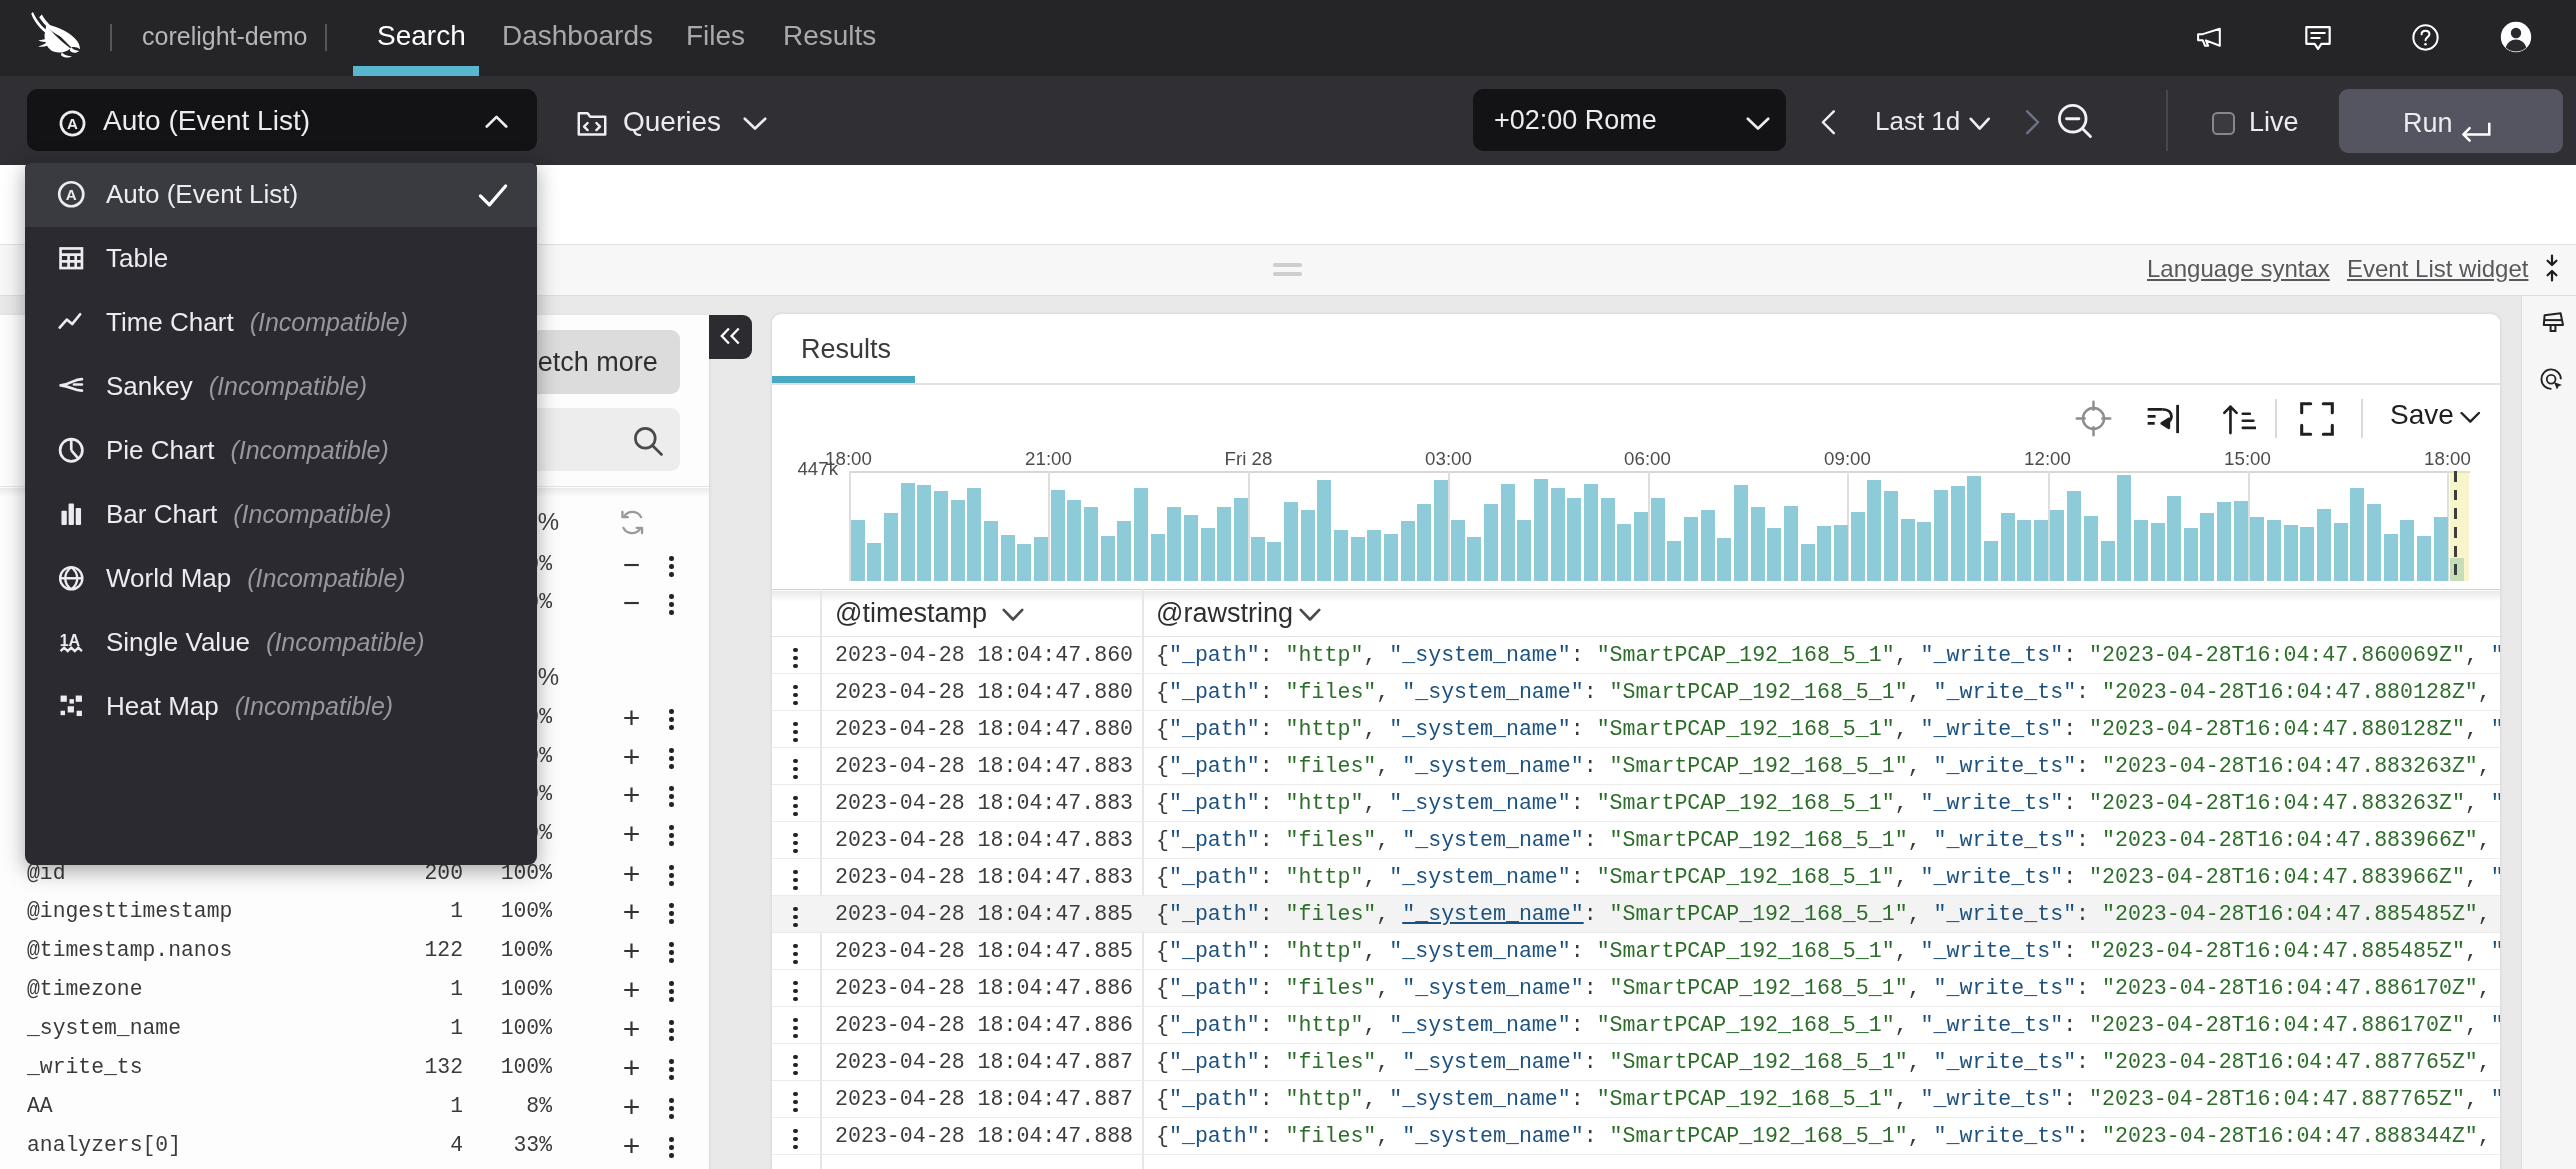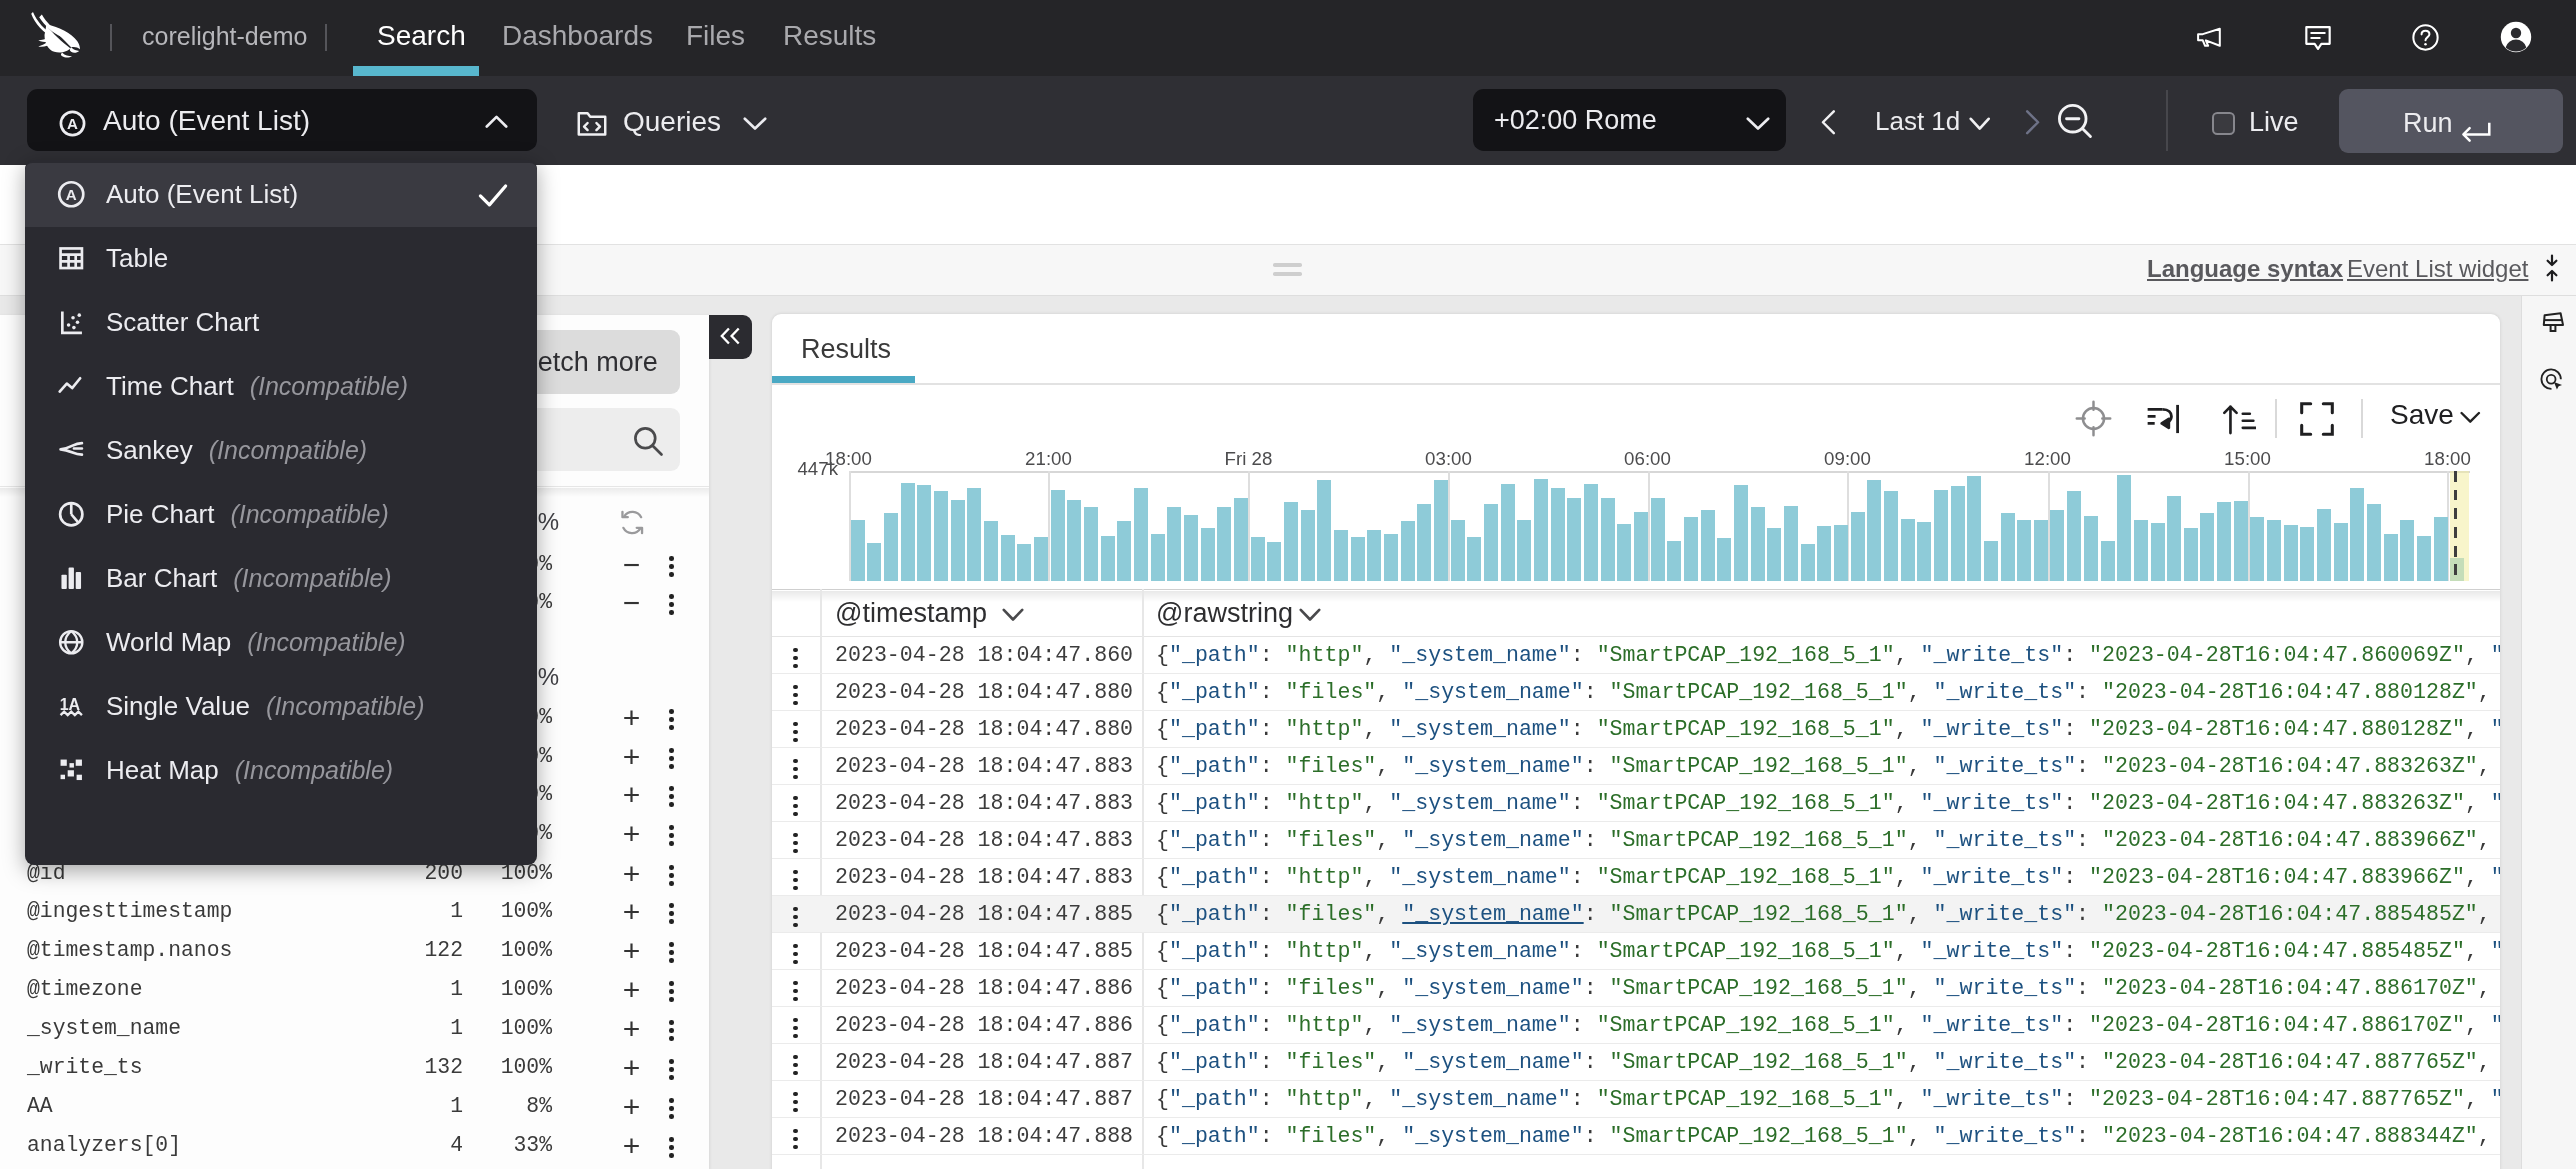--- a/index.html
+++ b/index.html
@@ -190,7 +190,7 @@
 <div id="strip">
   <div class="handle" style="top:18px;"></div>
   <div class="handle" style="top:27px;"></div>
-  <div class="slink" style="left:2147px;font-weight:bold;">Language syntax</div>
+  <div class="slink" style="left:2147px;">Language syntax</div>
   <div class="slink" style="left:2347px;">Event List widget</div>
   <div class="abs" style="left:2541px; top:9px;"><svg width="22" height="28" viewBox="0 0 30 38" fill="none" stroke="#1d1d1f" stroke-width="3">
         <path d="M15 2v12M9 9l6 6 6-6M15 36V24M9 29l6-6 6 6" stroke-linecap="round" stroke-linejoin="round"></path>

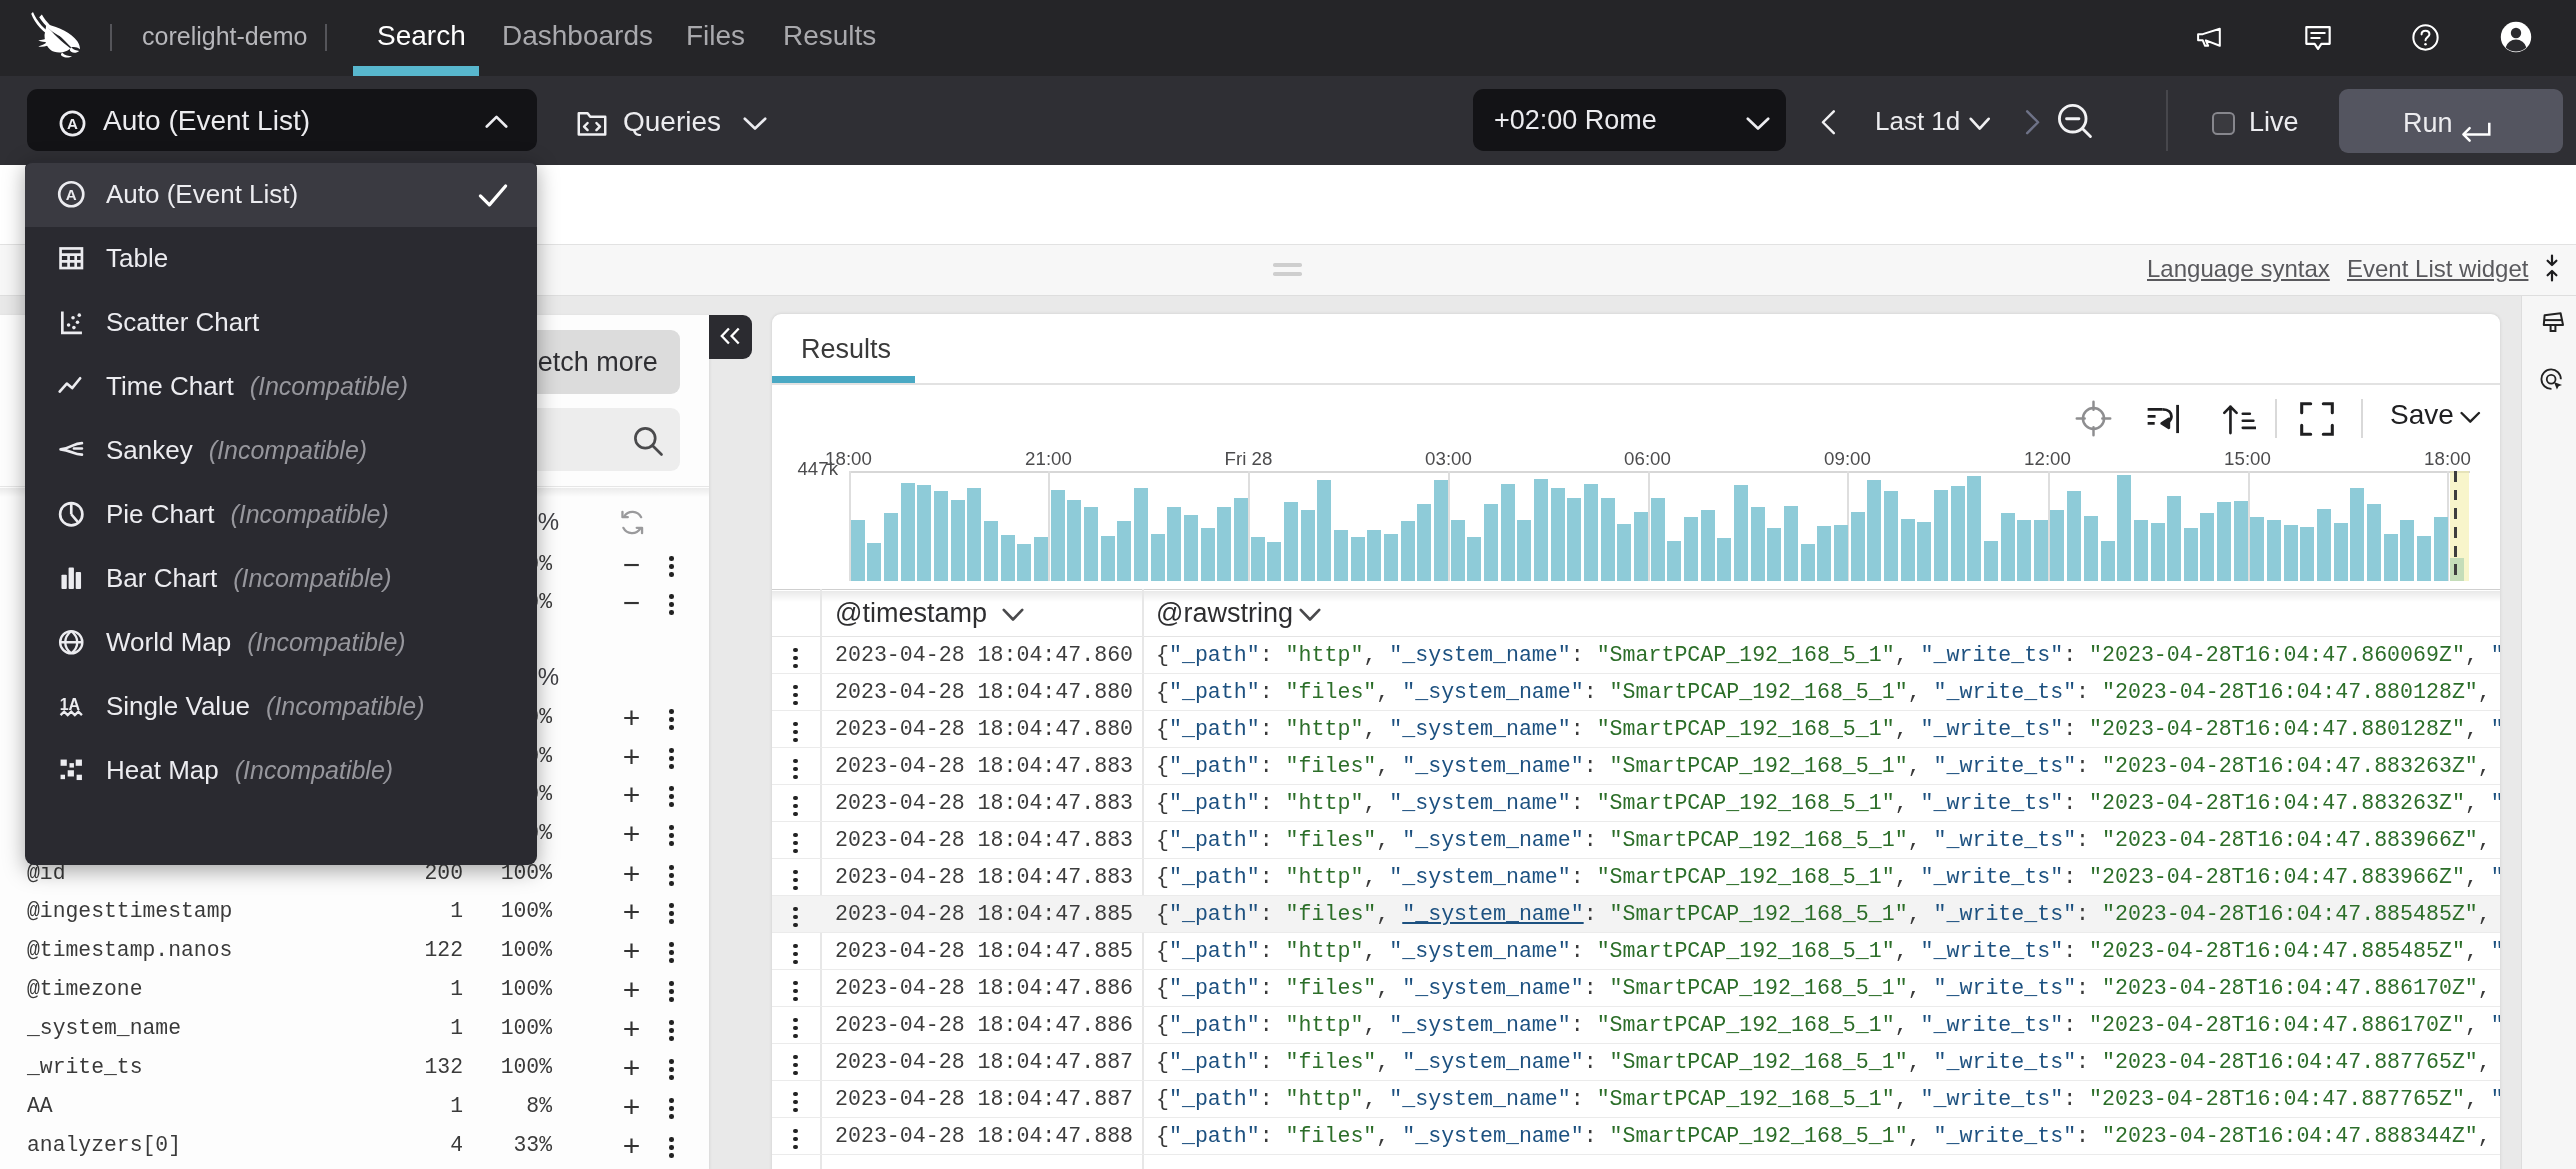--- a/index.html
+++ b/index.html
@@ -592,21 +592,6 @@
     </div>
     <div class="mitem">
       <span class="mic">
-        <svg viewBox="0 0 32 32">
-          <path d="M6 4v24h22" fill="none" stroke="#ececf0" stroke-width="3"></path>
-          <g fill="#ececf0">
-            <circle cx="13" cy="19" r="2"></circle>
-            <circle cx="18" cy="11" r="2"></circle>
-            <circle cx="23" cy="16" r="2"></circle>
-            <circle cx="25" cy="8" r="2"></circle>
-            <circle cx="19" cy="22" r="2"></circle>
-          </g>
-        </svg>
-      </span>
-      <span class="mlabel">Scatter Chart</span>
-    </div>
-    <div class="mitem">
-      <span class="mic">
         <svg viewBox="0 0 32 32" fill="none" stroke="#ececf0" stroke-width="3">
           <path d="M3 22l8-9 6 5 9-11" stroke-linecap="round" stroke-linejoin="round"></path>
         </svg>

